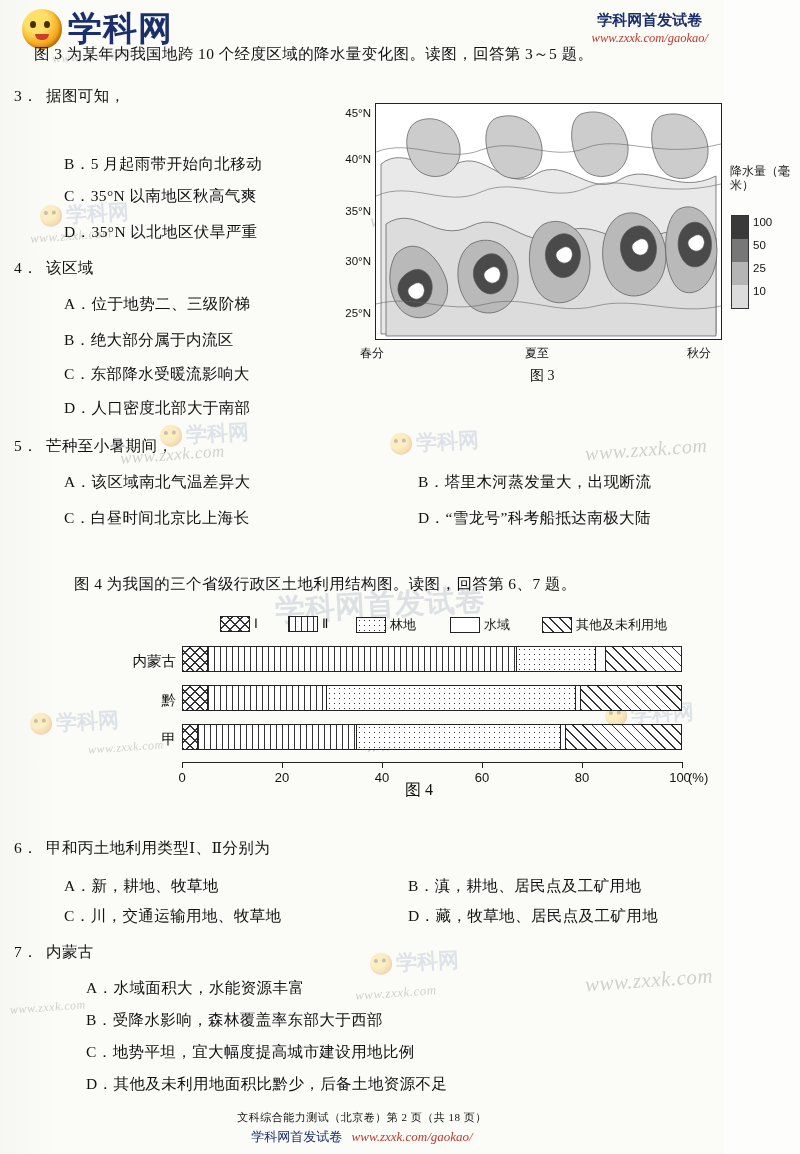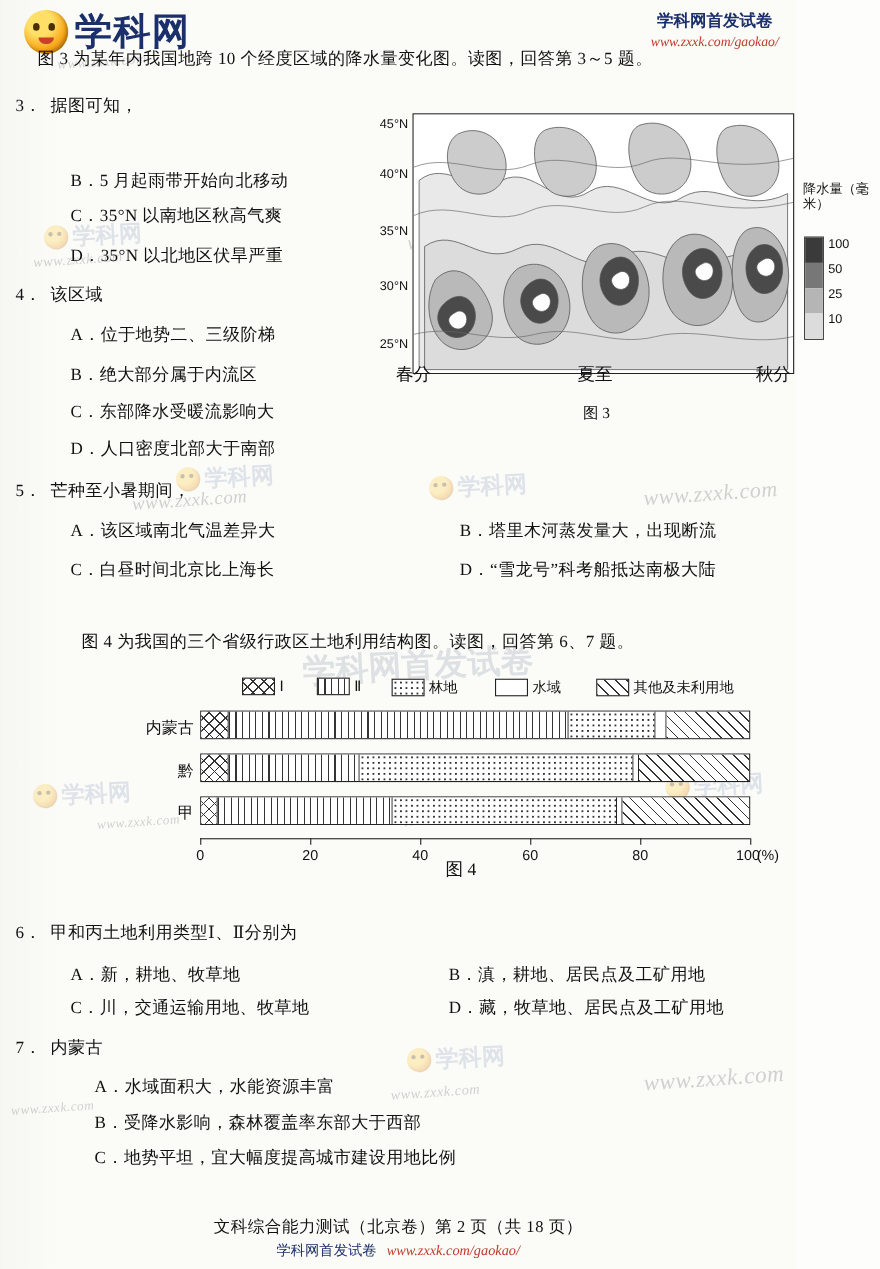--- a/index.html
+++ b/index.html
@@ -165,8 +165,8 @@
   }
   .fig3 .xlab {
     position: absolute;
-    font-size: 16px;
-    top: 235px;
+    font-size: 12px;
+    top: 250px;
     text-align: right;
   }
   .fig3 .caption {

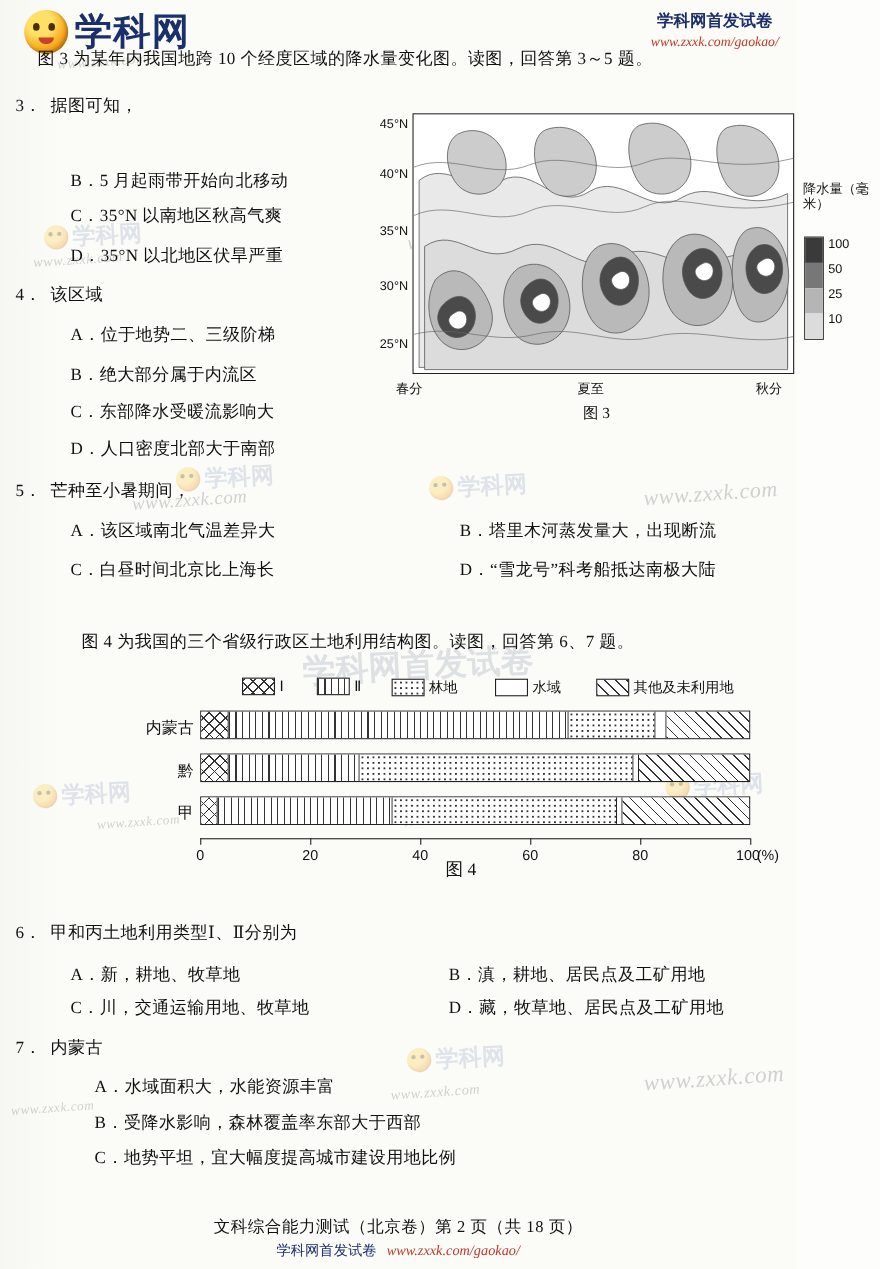--- a/index.html
+++ b/index.html
@@ -532,6 +532,7 @@
   <div class="opt" style="left:86px; top:978px;">A．水域面积大，水能资源丰富</div>
   <div class="opt" style="left:86px; top:1010px;text-align:right;">B．受降水影响，森林覆盖率东部大于西部</div>
   <div class="opt" style="left:86px; top:1042px;">C．地势平坦，宜大幅度提高城市建设用地比例</div>
+  <div class="opt" style="left:86px; top:1074px;">D．其他及未利用地面积比黔少，后备土地资源不足</div>
 
   <div class="footer">
     <div class="f1">文科综合能力测试（北京卷）第 2 页（共 18 页）</div>

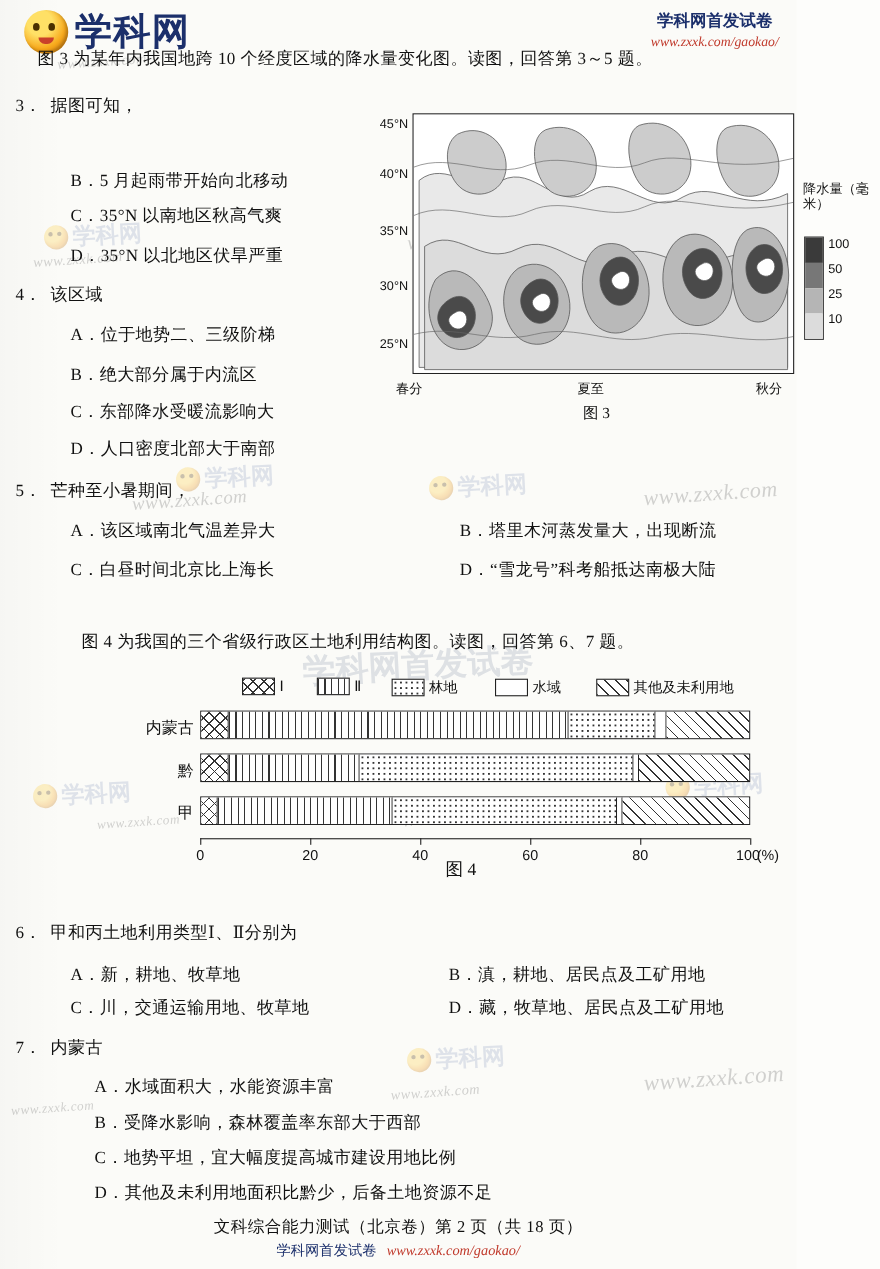--- a/index.html
+++ b/index.html
@@ -298,7 +298,7 @@
     text-align: center;
   }
   .footer .f1 {
-    font-size: 15px;
+    font-size: 11px;
     letter-spacing: .5px;
   }
   .footer .f2 {

